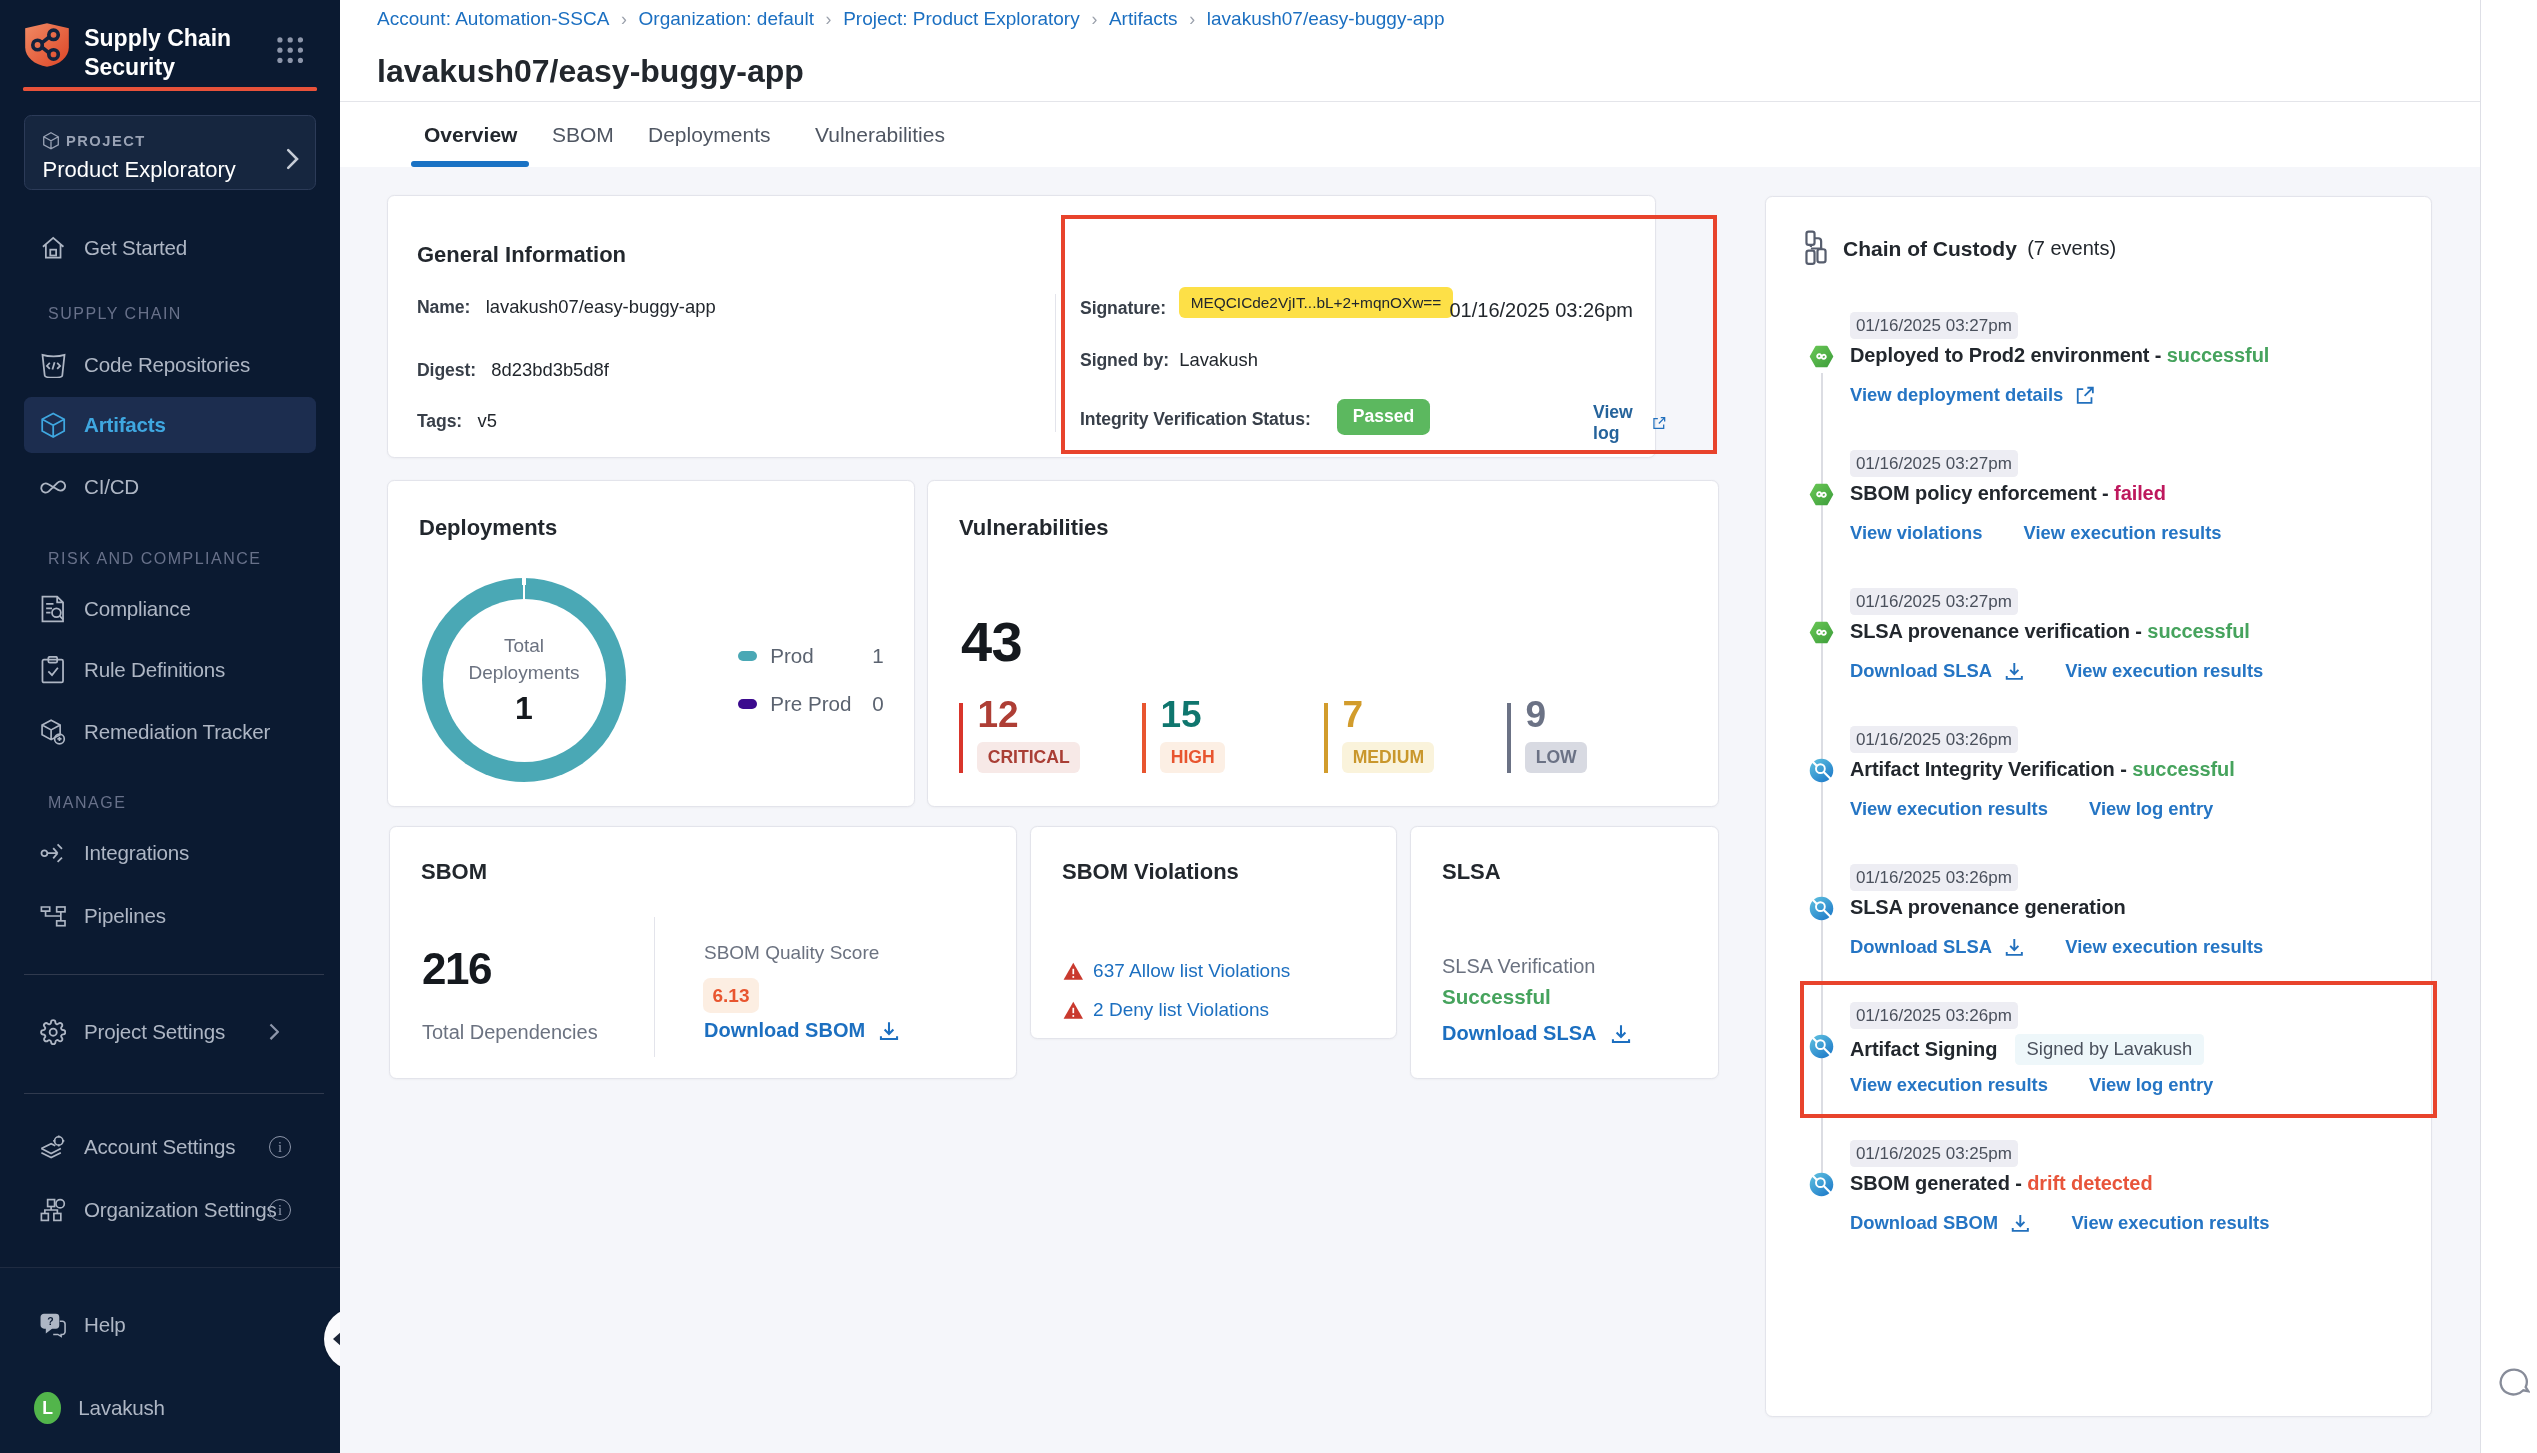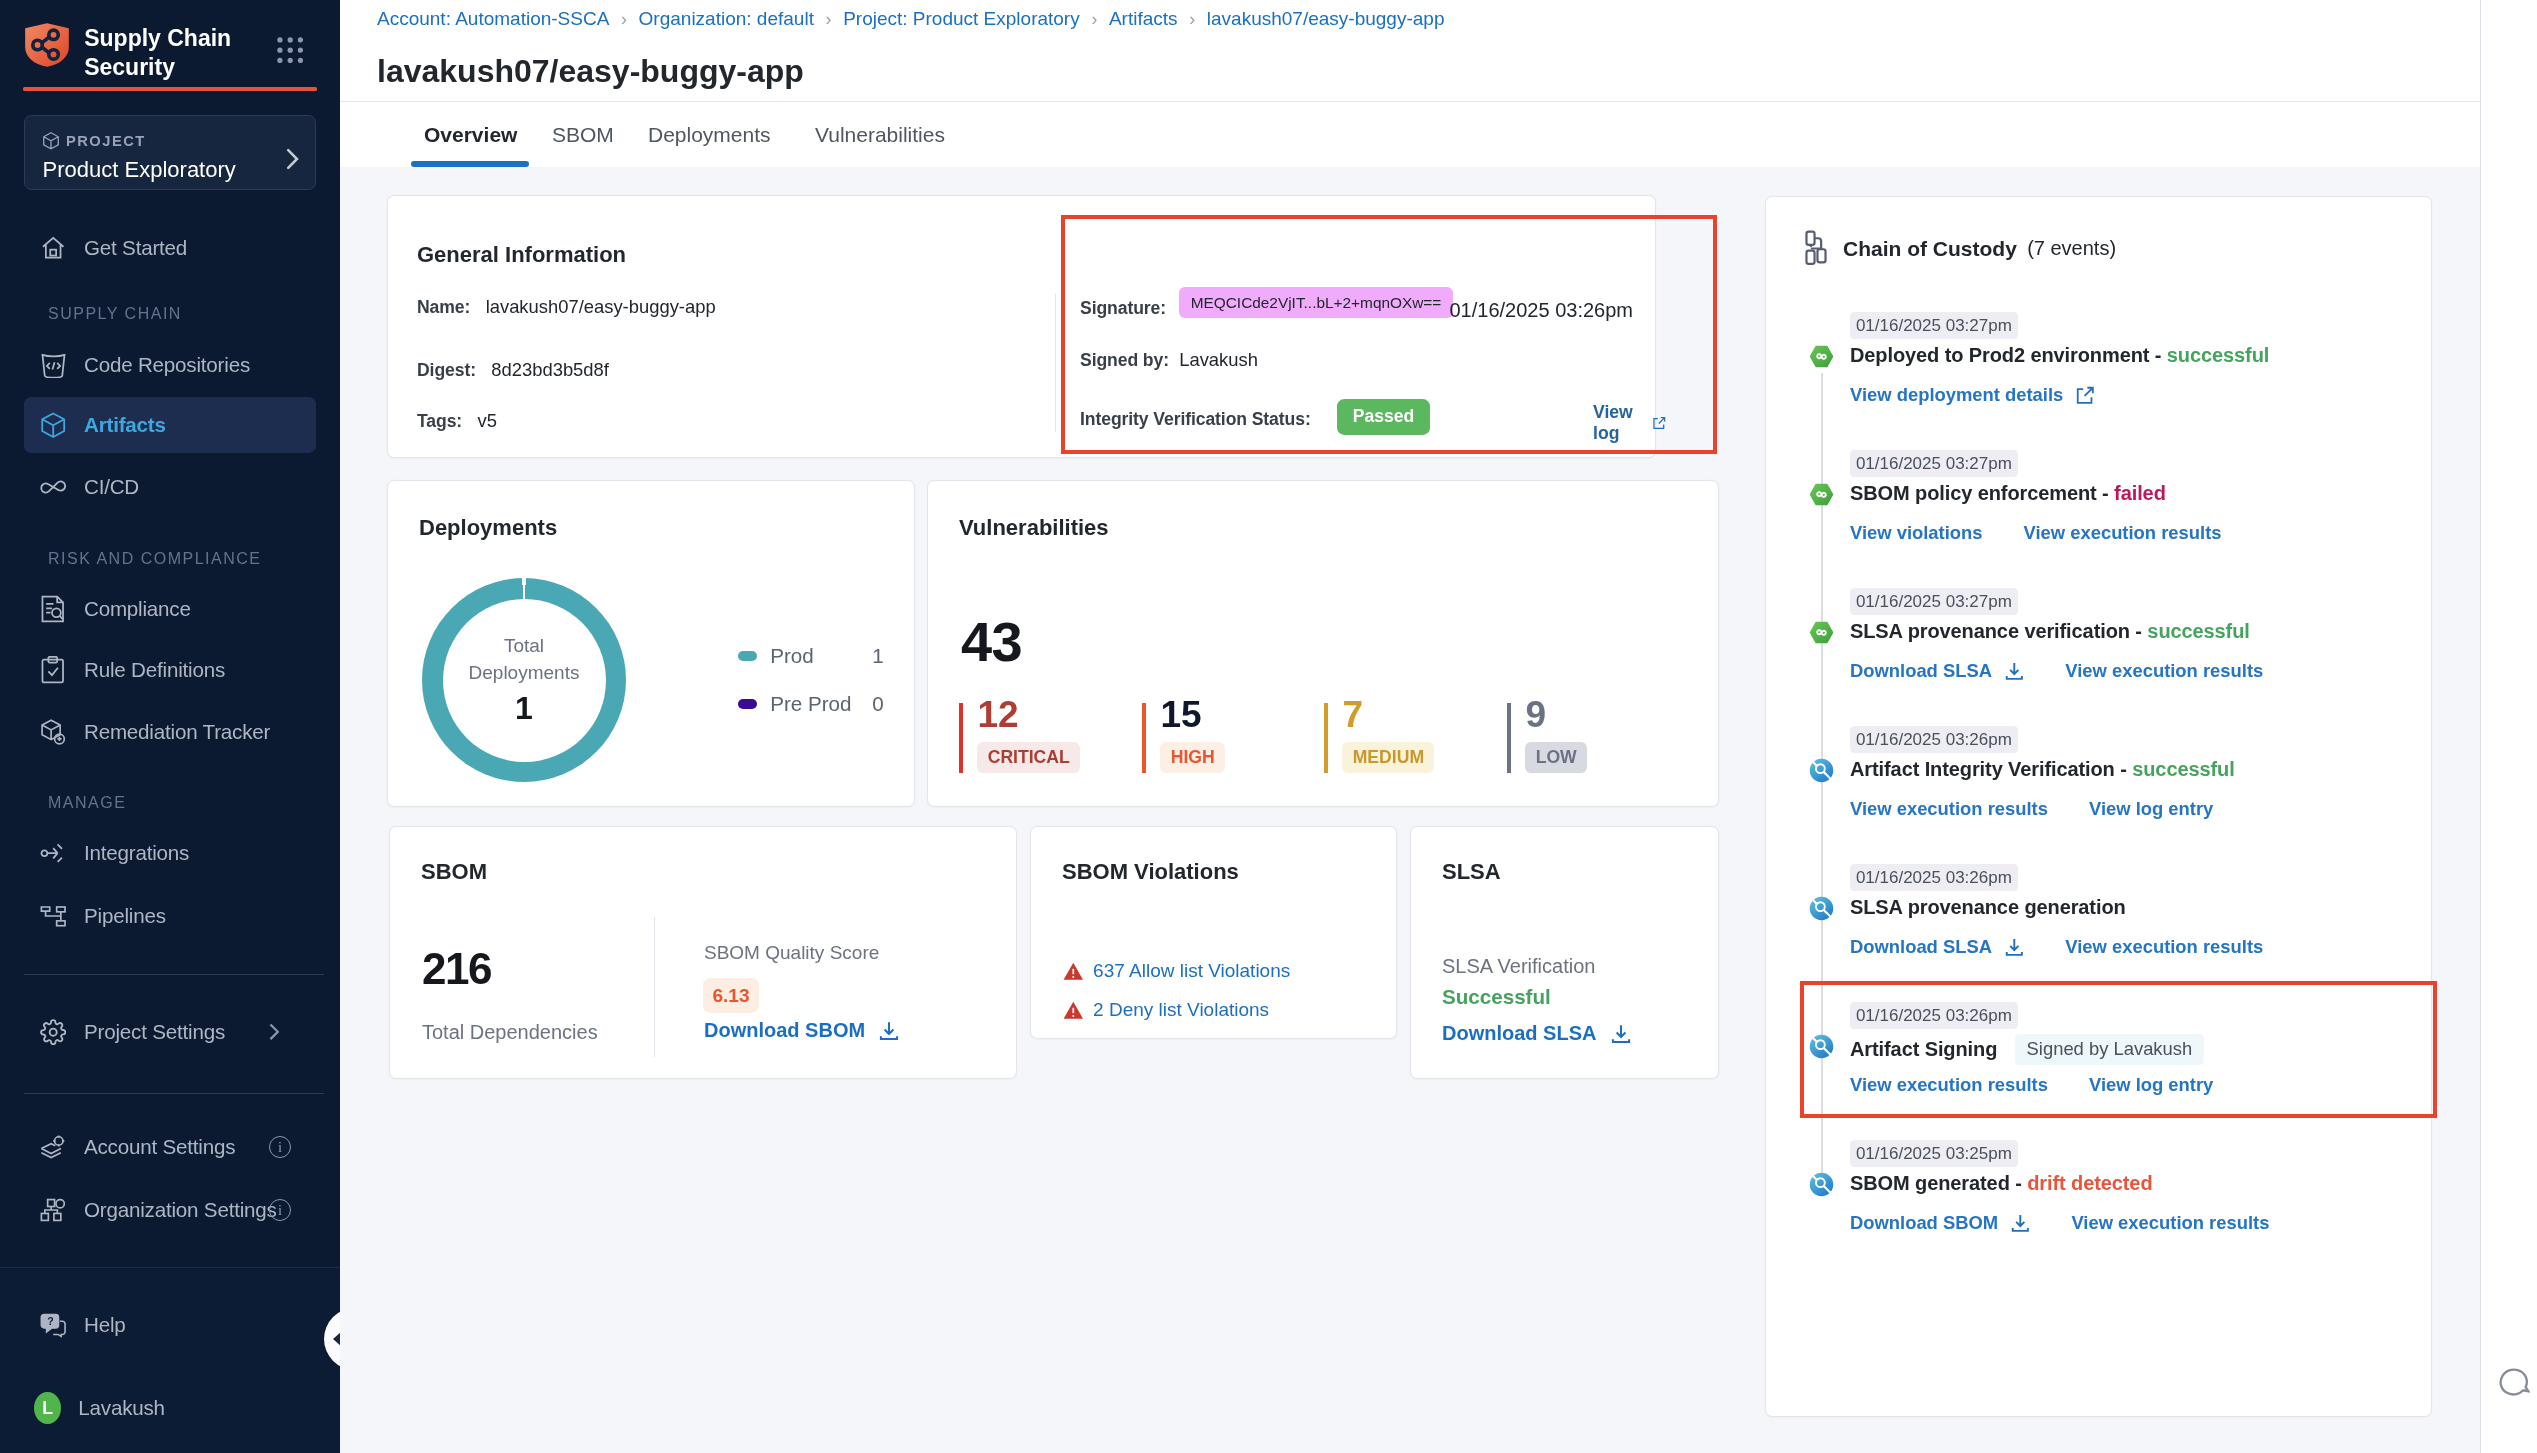--- a/index.html
+++ b/index.html
@@ -54,7 +54,7 @@
 .gi .val { color:#22272d; font-weight:normal; }
 .gi-divider { position:absolute; left:667px; top:98px; height:138px; border-left:1.5px solid #e3e4eb; }
 .redbox1 { position:absolute; left:673px; top:19px; width:656px; height:239px; border:4.4px solid #e8432c; }
-.sig-chip { background:#f0abfc; border-radius:5.9px; padding:6.6px 11.7px; font-size:15.4px; color:#22272d; }
+.sig-chip { background:#fde047; border-radius:5.9px; padding:6.6px 11.7px; font-size:15.4px; color:#22272d; }
 .badge-passed { background:#5cb85f; color:#fff; font-weight:bold; font-size:17.6px; border-radius:7.3px; padding:7.3px 16px; }
 .viewlog { color:#25639b; font-weight:bold; font-size:17.6px; }
 

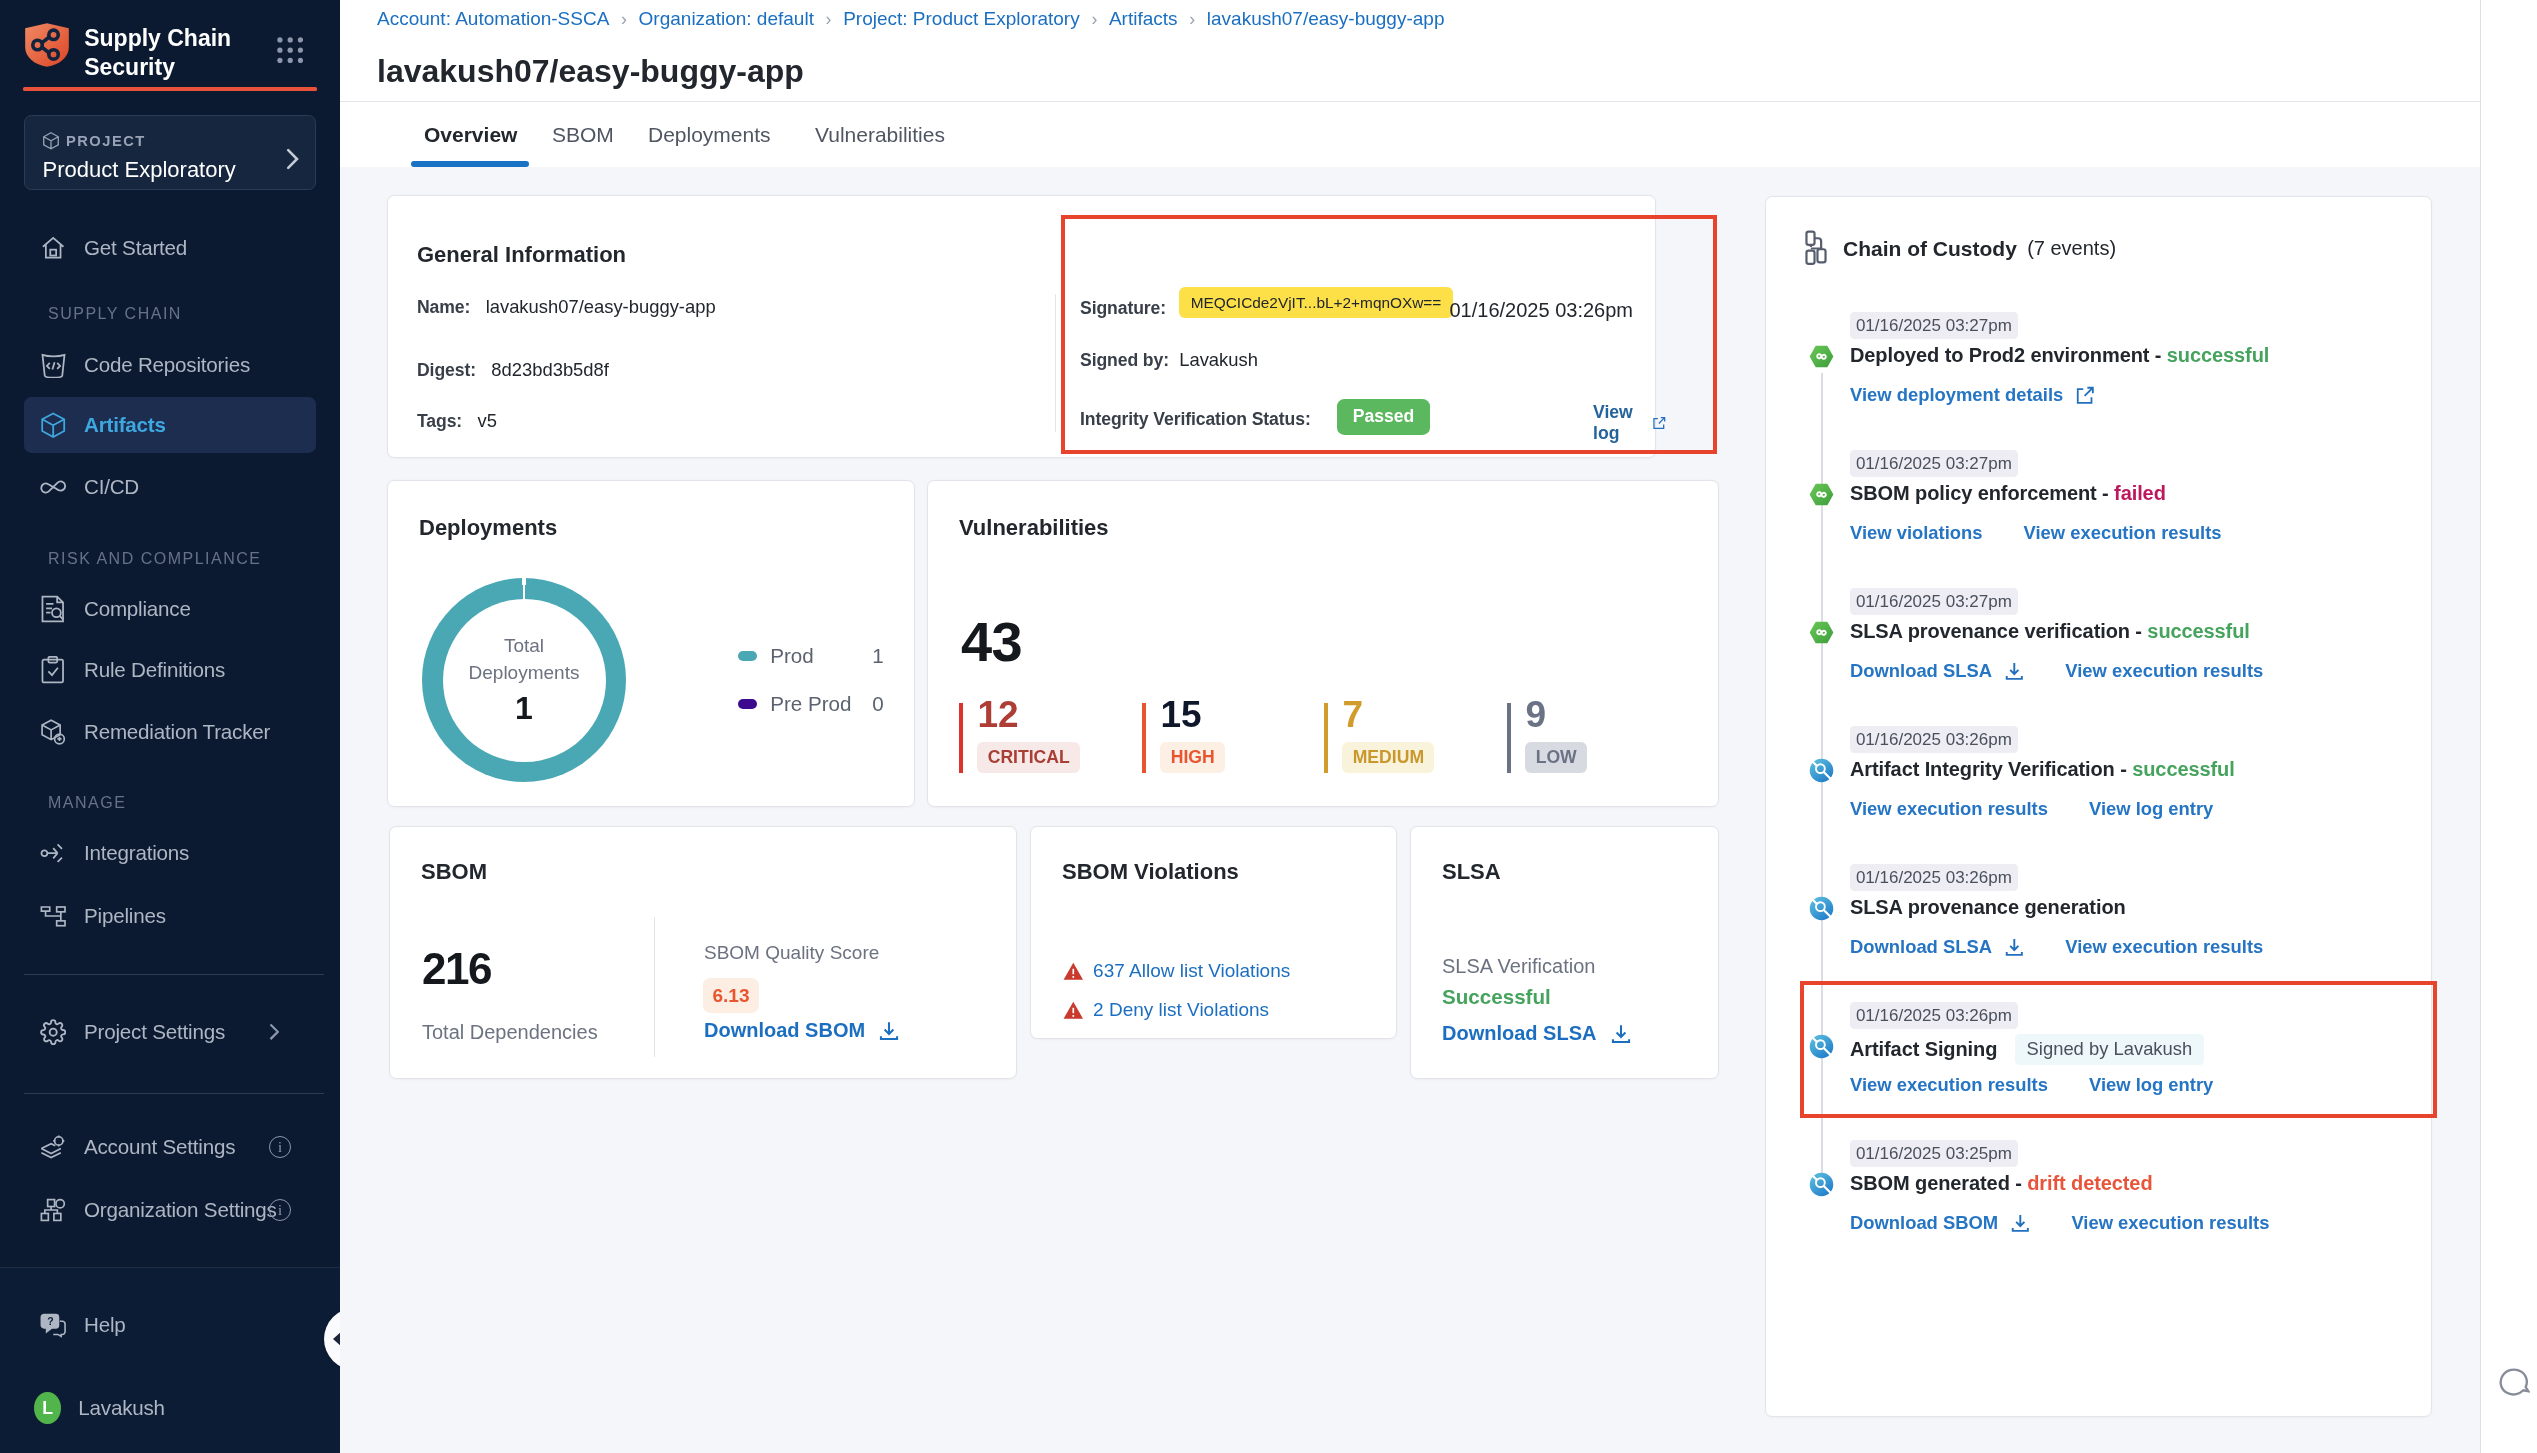--- a/index.html
+++ b/index.html
@@ -357,7 +357,7 @@
       </div>
       <div class="sev" style="left:214px;">
         <span class="bar" style="background:#e8552f"></span>
-        <span class="num" style="color:#0f172a">15</span>
+        <span class="num" style="color:#0f766e">15</span>
         <span class="lab" style="background:#fcefe4; color:#e8552f">HIGH</span>
       </div>
       <div class="sev" style="left:396px;">

